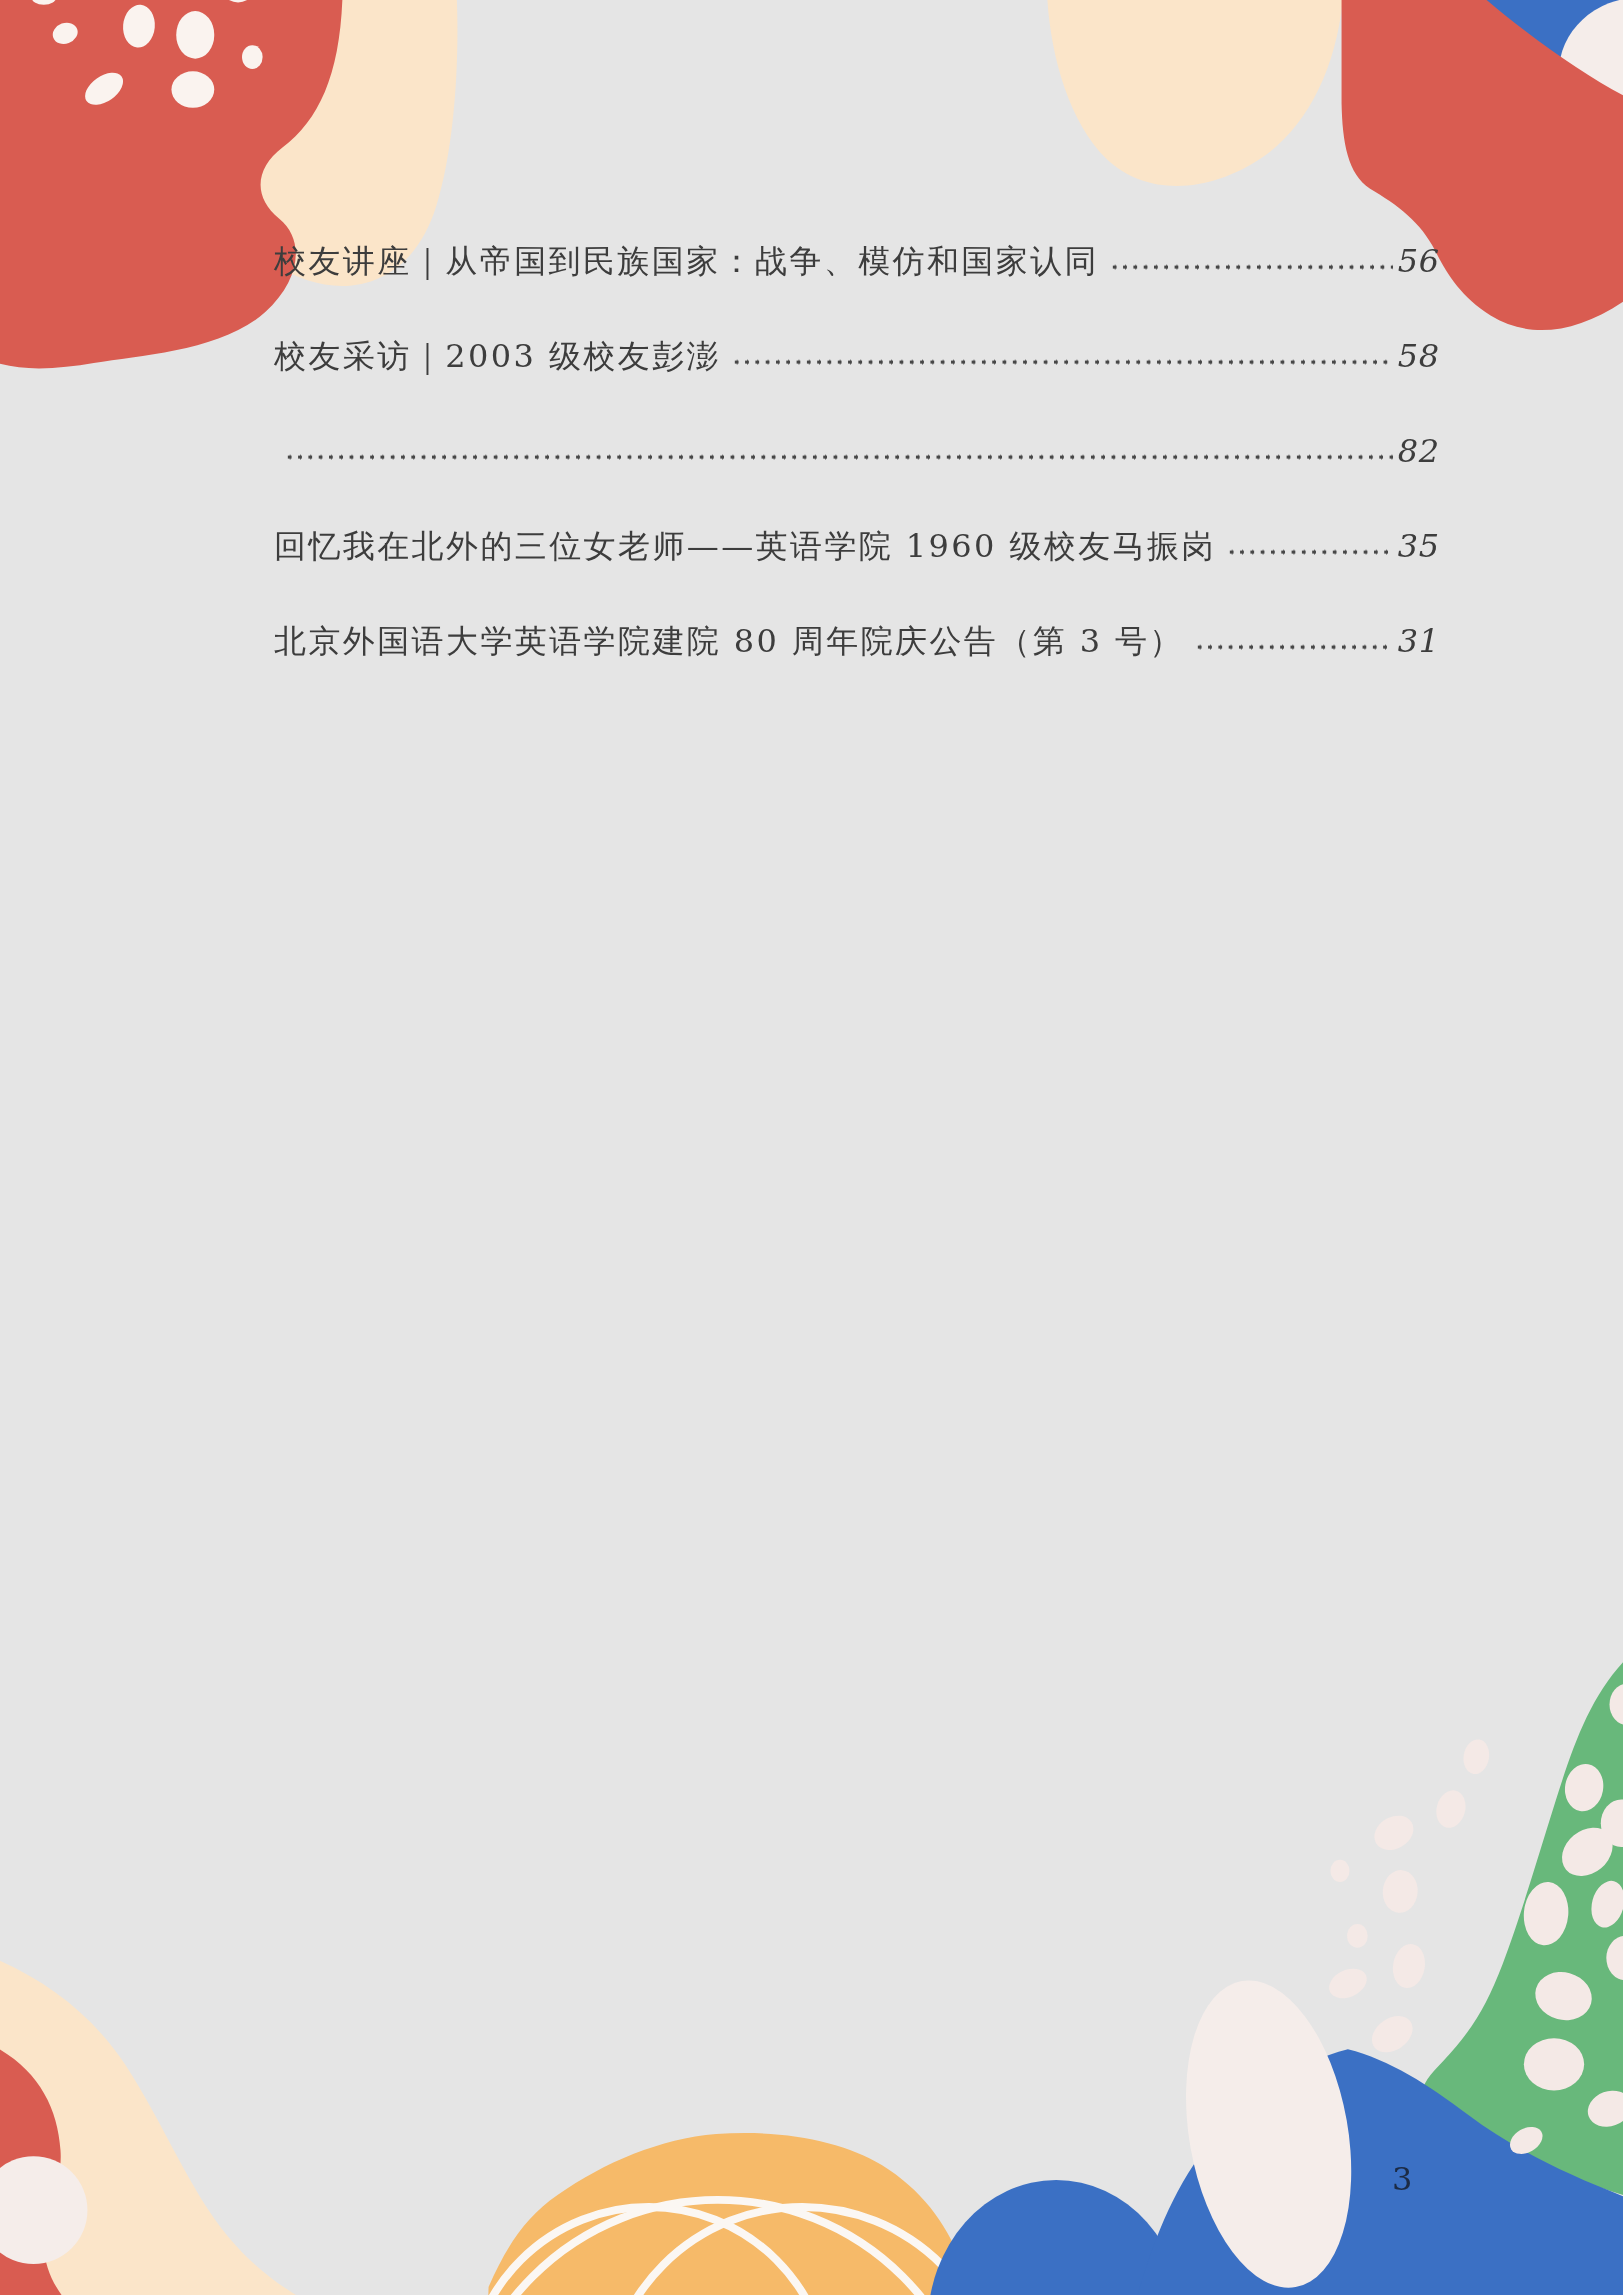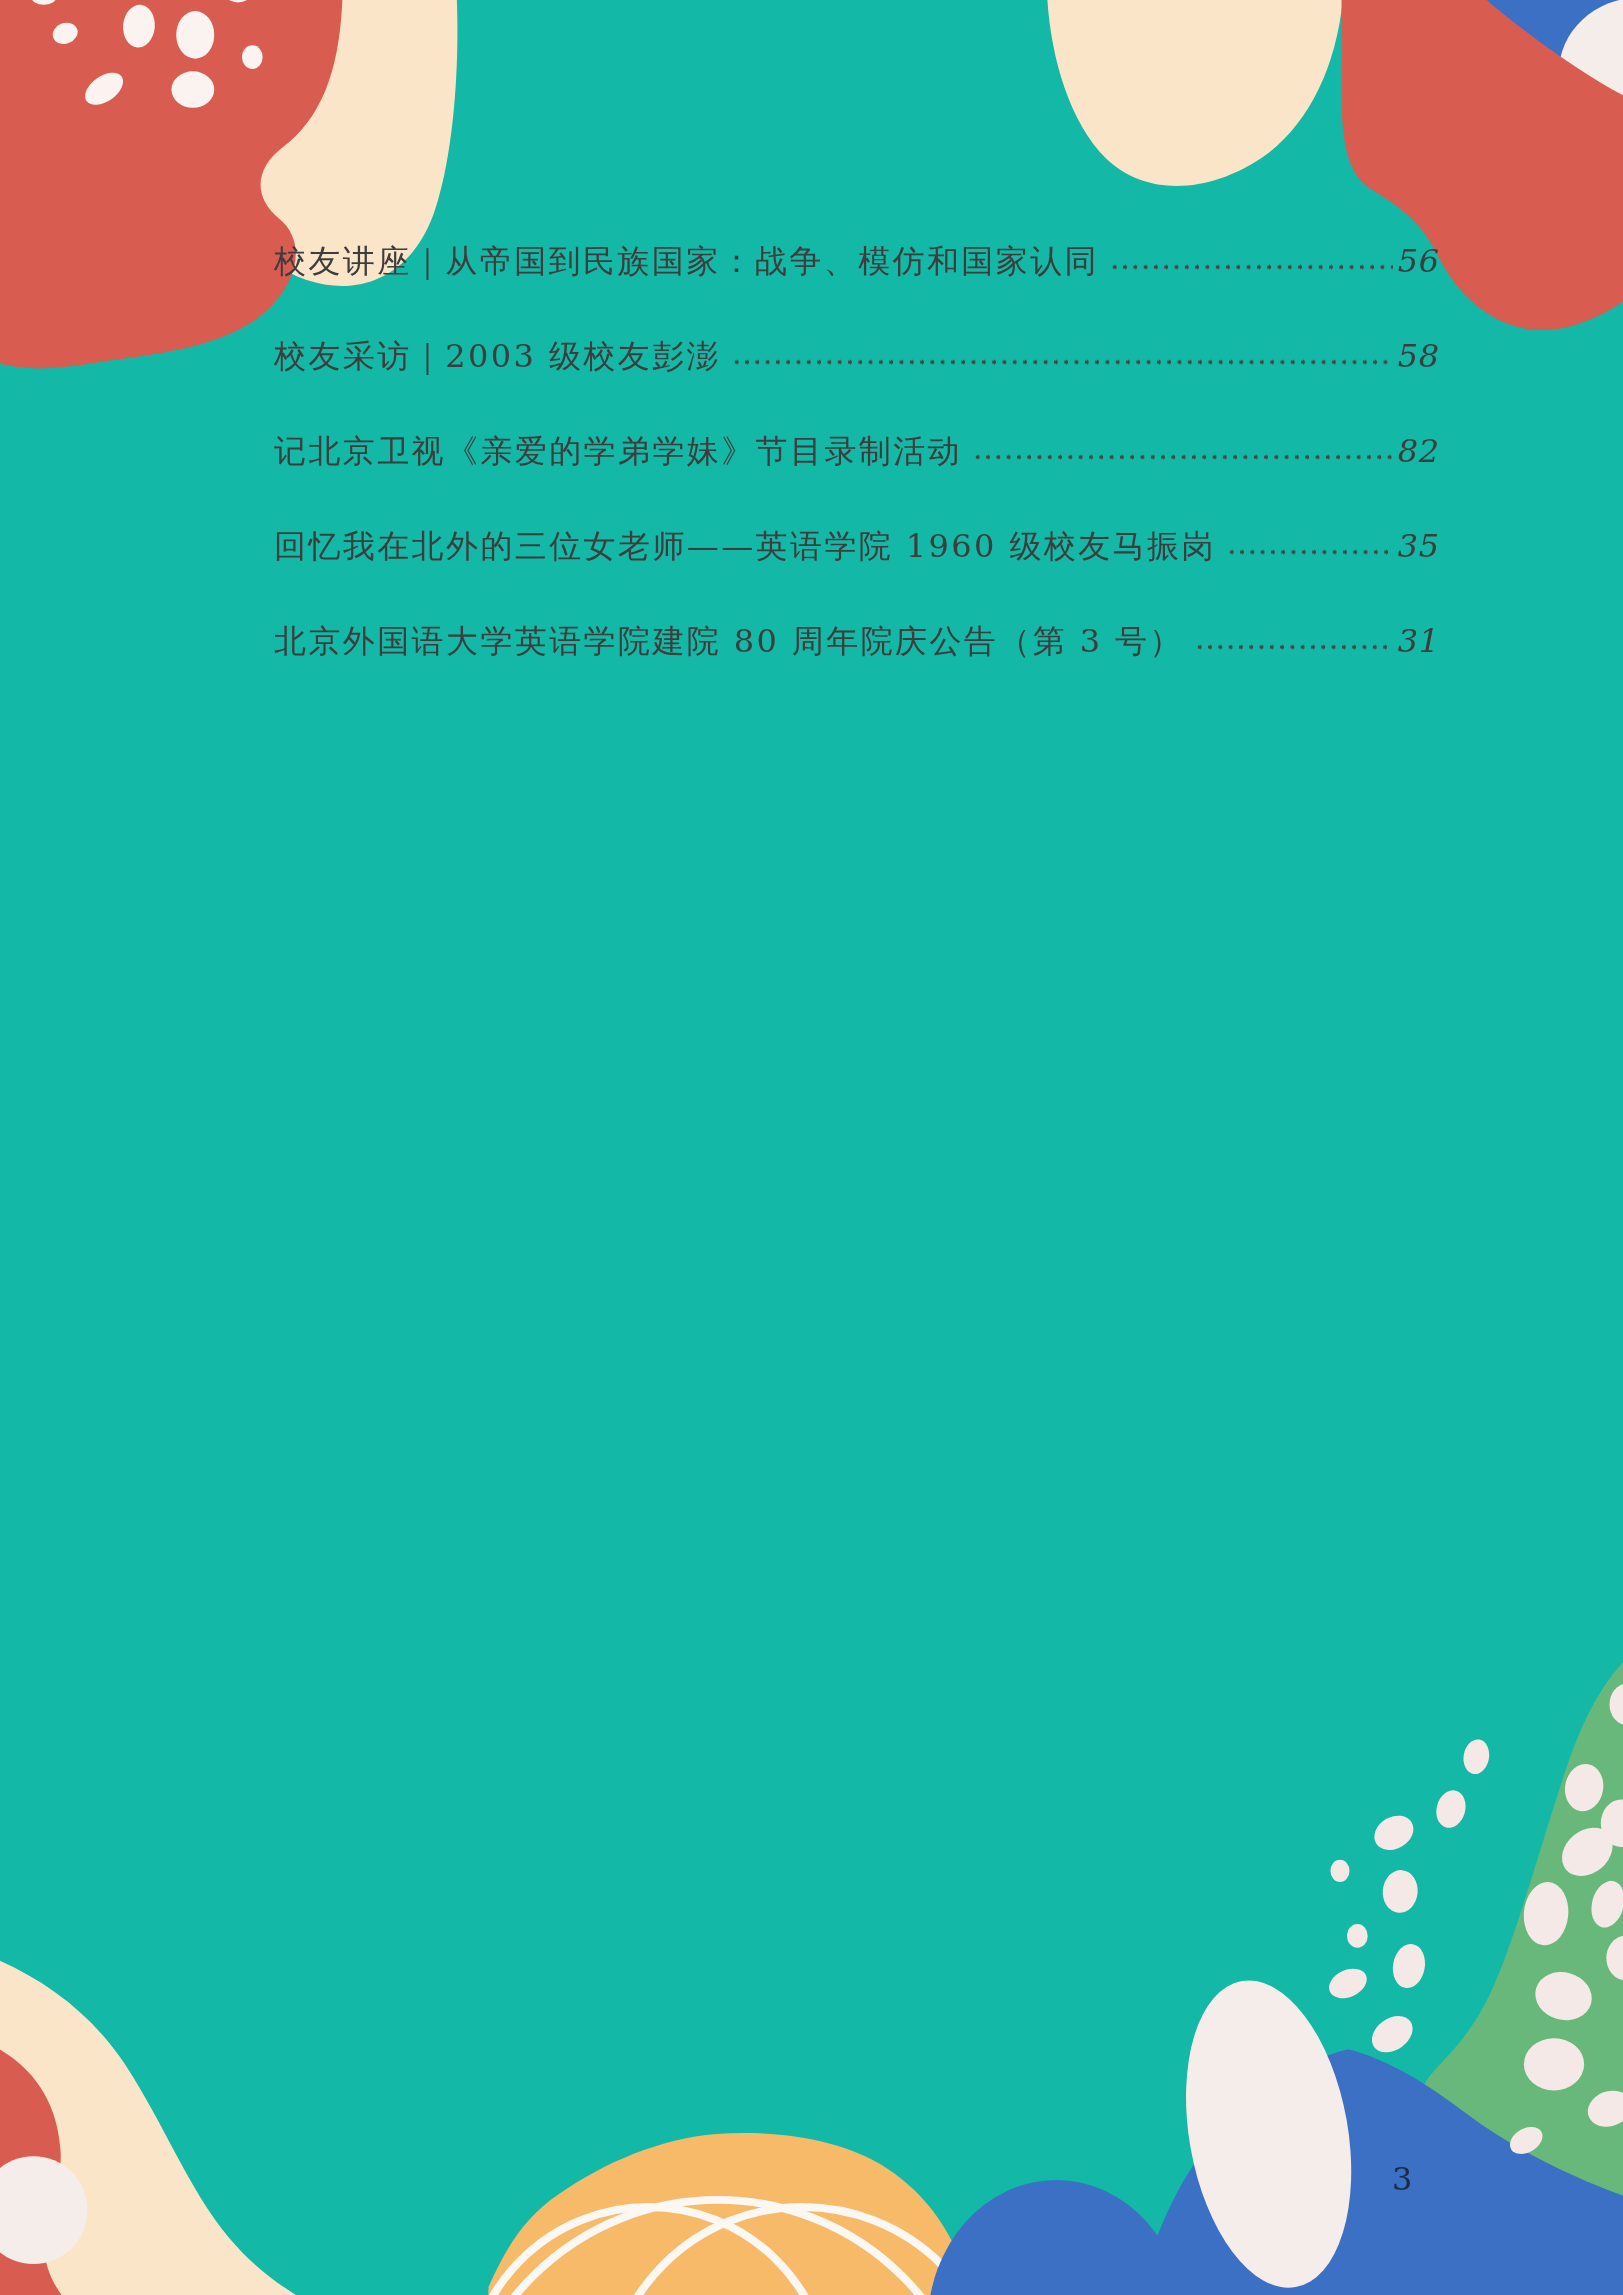--- a/index.html
+++ b/index.html
@@ -12,7 +12,7 @@
     position: relative;
     width: 1624px;
     height: 2295px;
-    background: #14b8a6;
+    background: #e5e5e5;
     overflow: hidden;
   }
   .deco-svg {

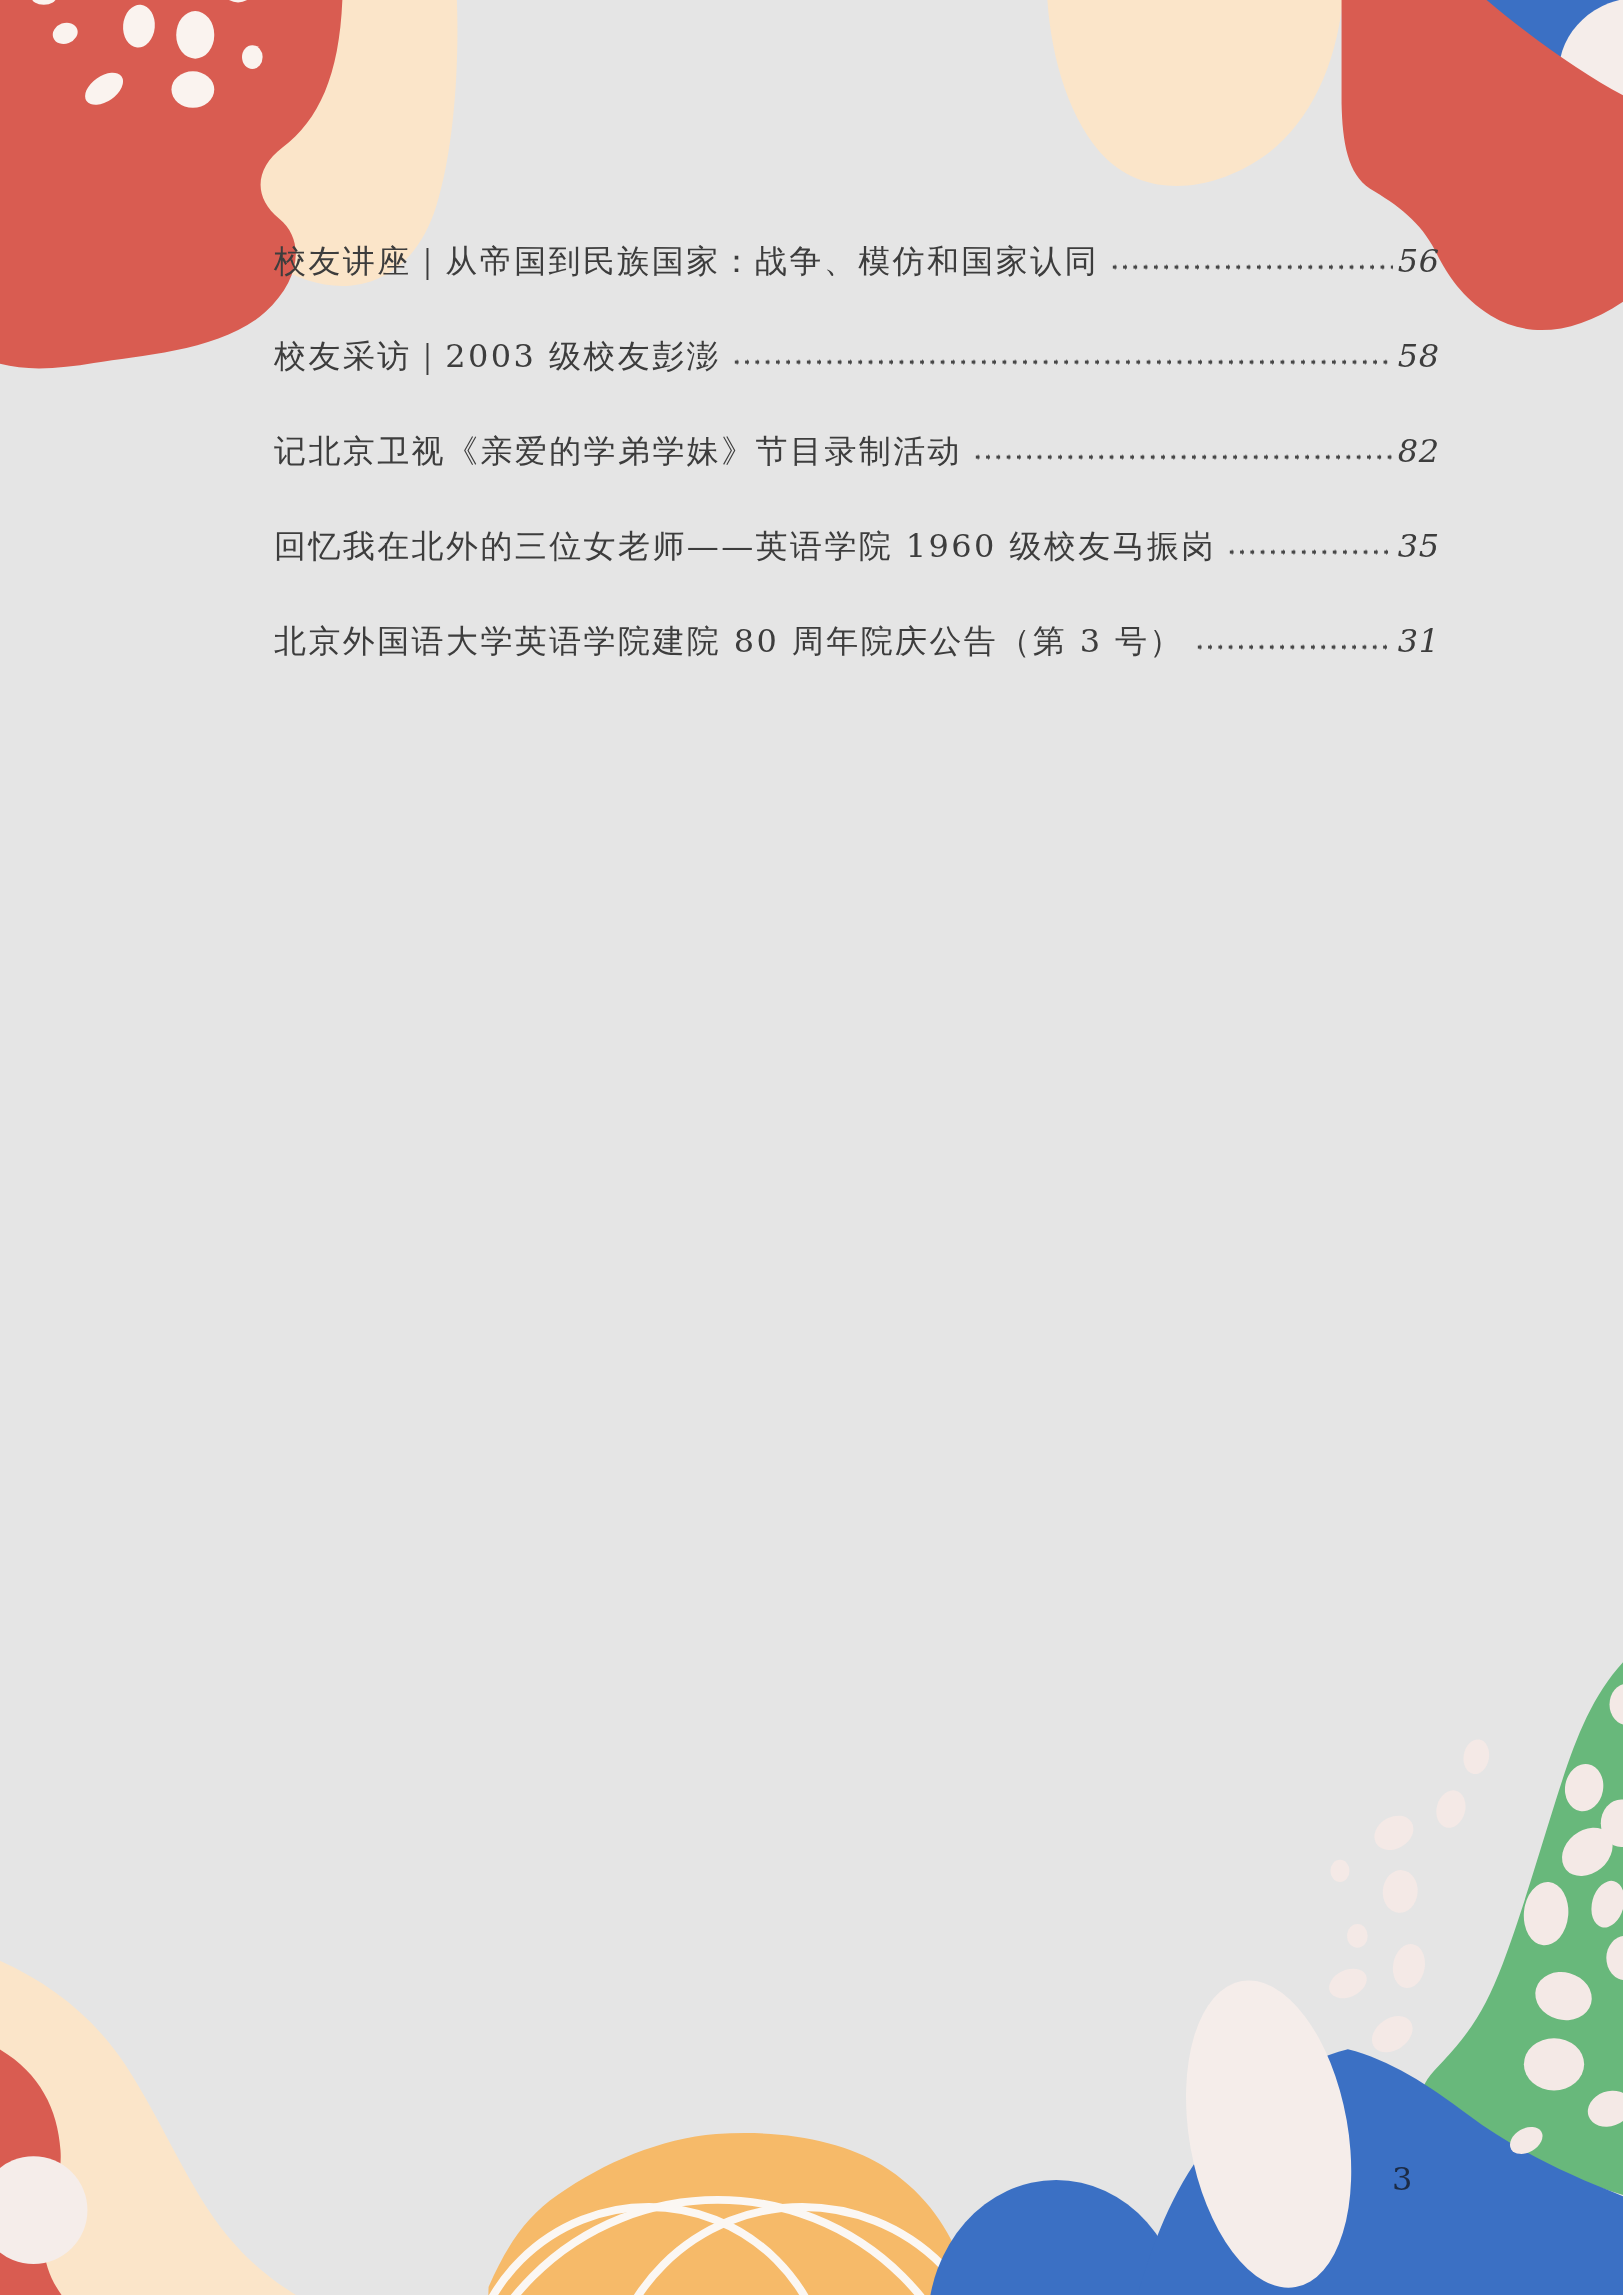--- a/index.html
+++ b/index.html
@@ -153,7 +153,6 @@
       <span class="toc-page">58</span>
     </div>
     <div class="toc-row">
-      <span class="toc-title">记北京卫视《亲爱的学弟学妹》节目录制活动</span>
       <span class="leader"></span>
       <span class="toc-page">82</span>
     </div>

